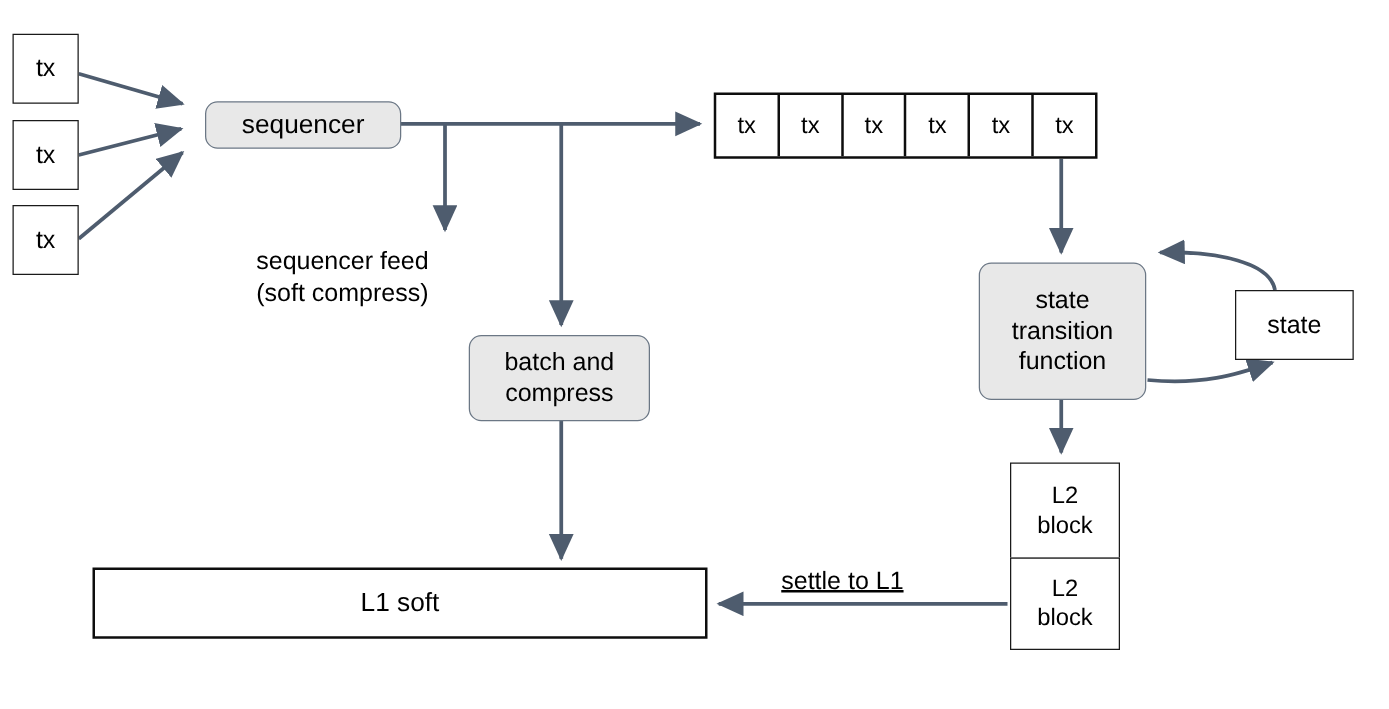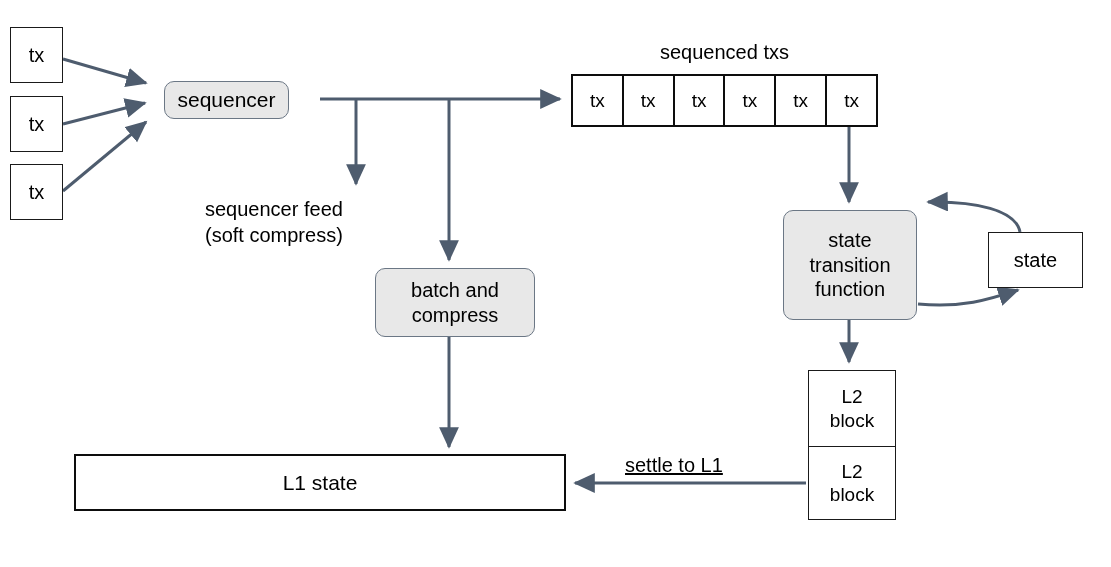--- a/index.html
+++ b/index.html
@@ -172,7 +172,6 @@
 compress</span>
   </div>
 
-  <div class="label" style="left:571px; top:40px; width:307px; font-size:20px; text-align:center;">sequenced txs</div>
 
   <div class="strip" style="left:571px; top:74px; width:307px; height:53px; font-size:19px;">
     <div class="strip-cell">tx</div>

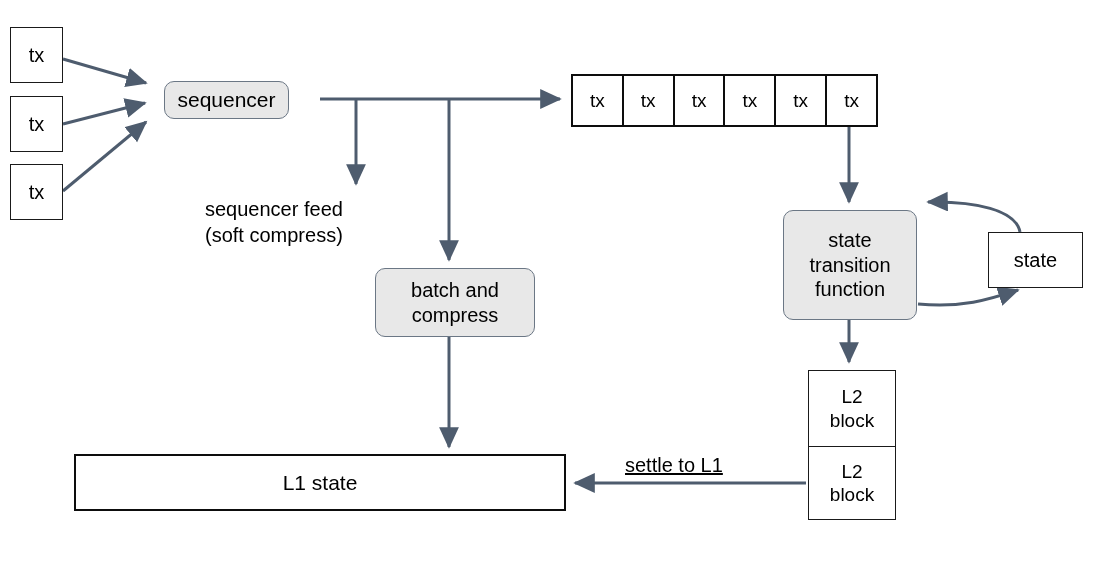--- a/index.html
+++ b/index.html
@@ -160,7 +160,7 @@
     <span>tx</span>
   </div>
 
-  <div class="node proc" style="left:164px; top:81px; width:125px; height:38px; font-size:21px;">
+  <div class="node proc" style="left:164px; top:81px; width:157px; height:38px; font-size:21px;">
     <span>sequencer</span>
   </div>
 

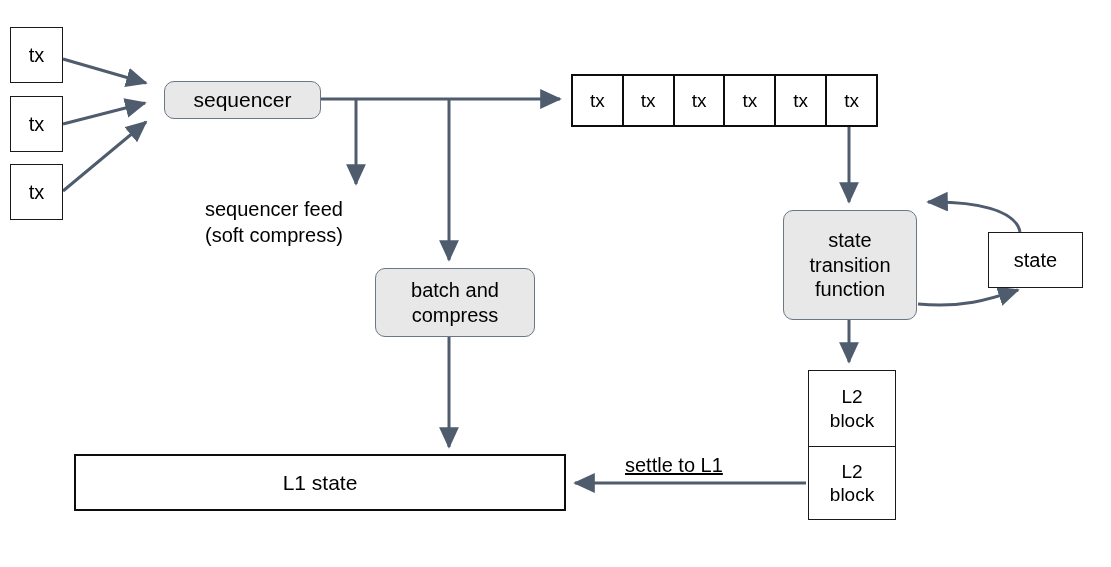--- a/index.html
+++ b/index.html
@@ -167,7 +167,7 @@
   <div class="label" style="left:205px; top:197px; width:300px; font-size:20px; text-align:left;">sequencer feed
 (soft compress)</div>
 
-  <div class="node proc" style="left:375px; top:268px; width:160px; height:69px; font-size:20px;">
+  <div class="node proc" style="left:375px; top:268px; width:145px; height:69px; font-size:20px;">
     <span style="white-space:pre-line;">batch and
 compress</span>
   </div>

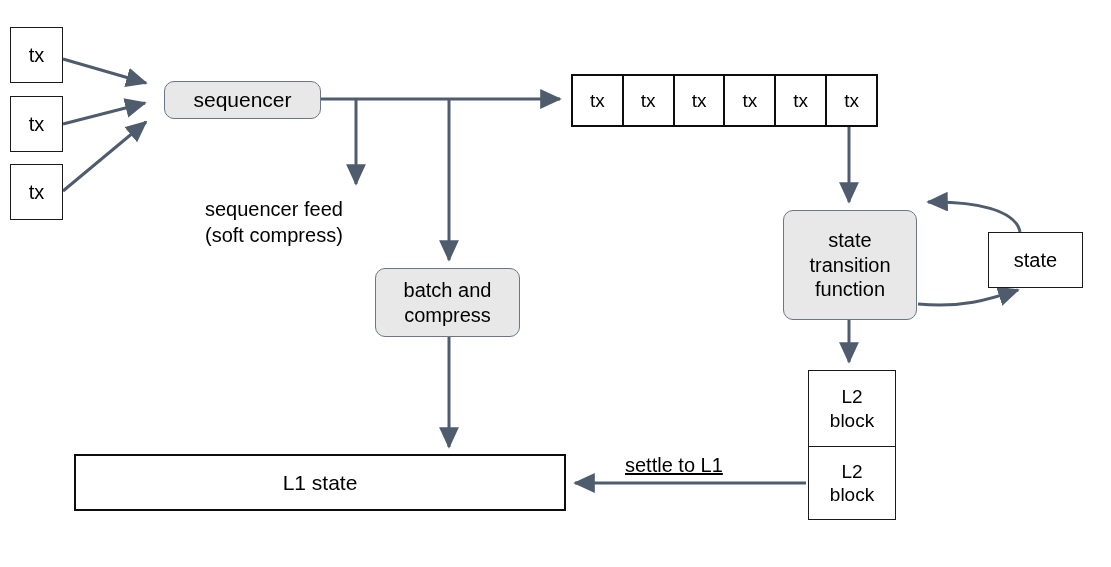--- a/index.html
+++ b/index.html
@@ -204,7 +204,7 @@
   <div class="label" style="left:625px; top:453px; width:180px; font-size:20px; text-align:left;text-decoration:underline;">settle to L1</div>
 
   <div class="node rect" style="left:74px; top:454px; width:492px; height:57px; font-size:21px;">
-    <span>L1 state</span>
+    <span>L1 soft</span>
   </div>
 
 </div>

